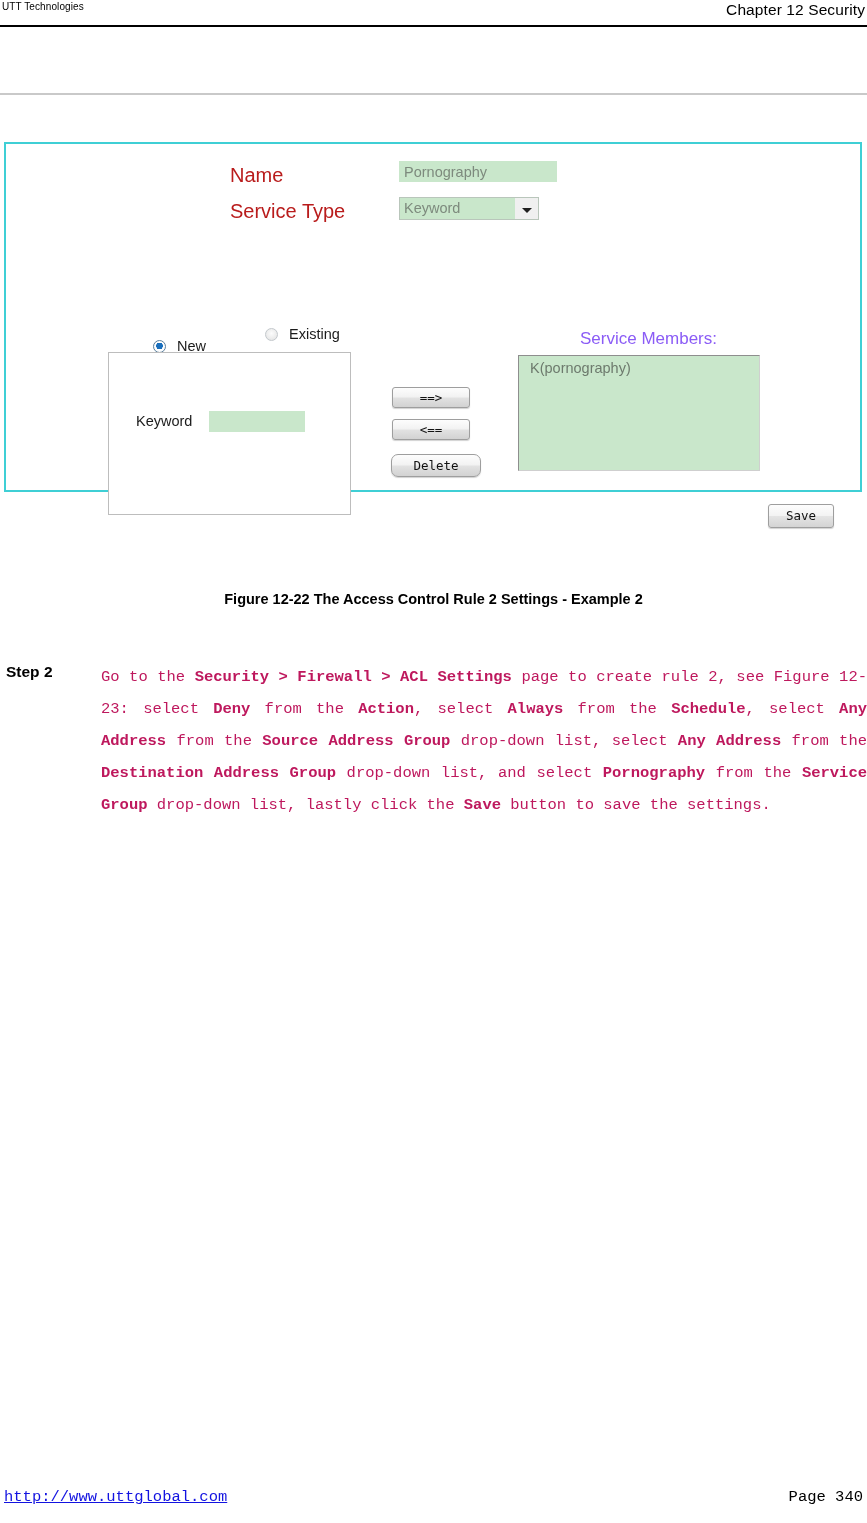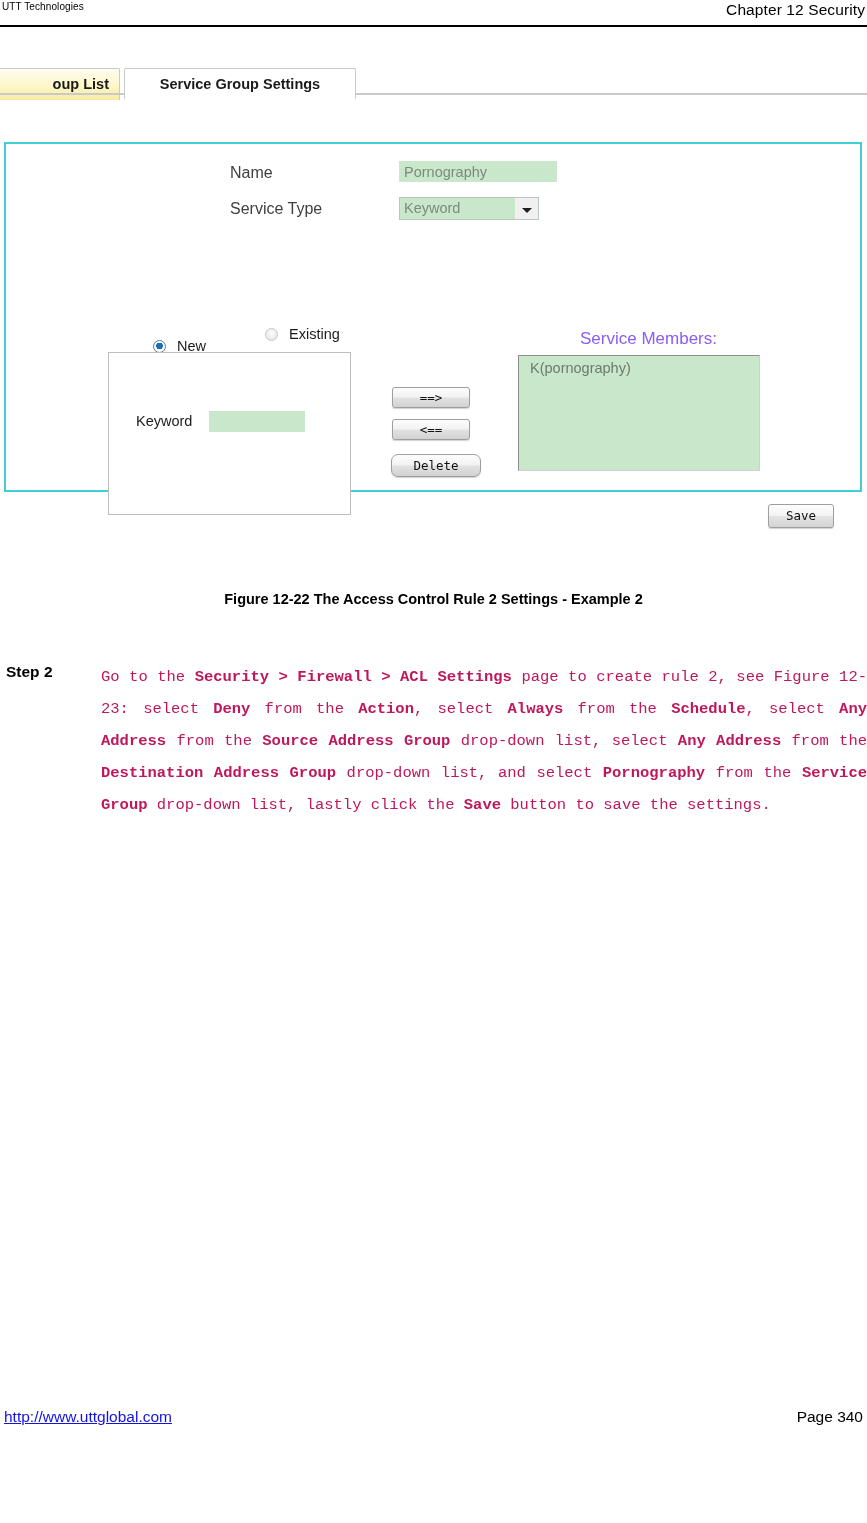--- a/index.html
+++ b/index.html
@@ -348,11 +348,6 @@
 
 <div class="shot">
 
-  <div class="tab-strip">
-    <div class="tab tab-list">oup List</div>
-    <div class="tab tab-settings">Service Group Settings</div>
-    <div class="tab-filler"></div>
-  </div>
   <div class="tab-strip-baseline"></div>
 
   <div class="panel"></div>

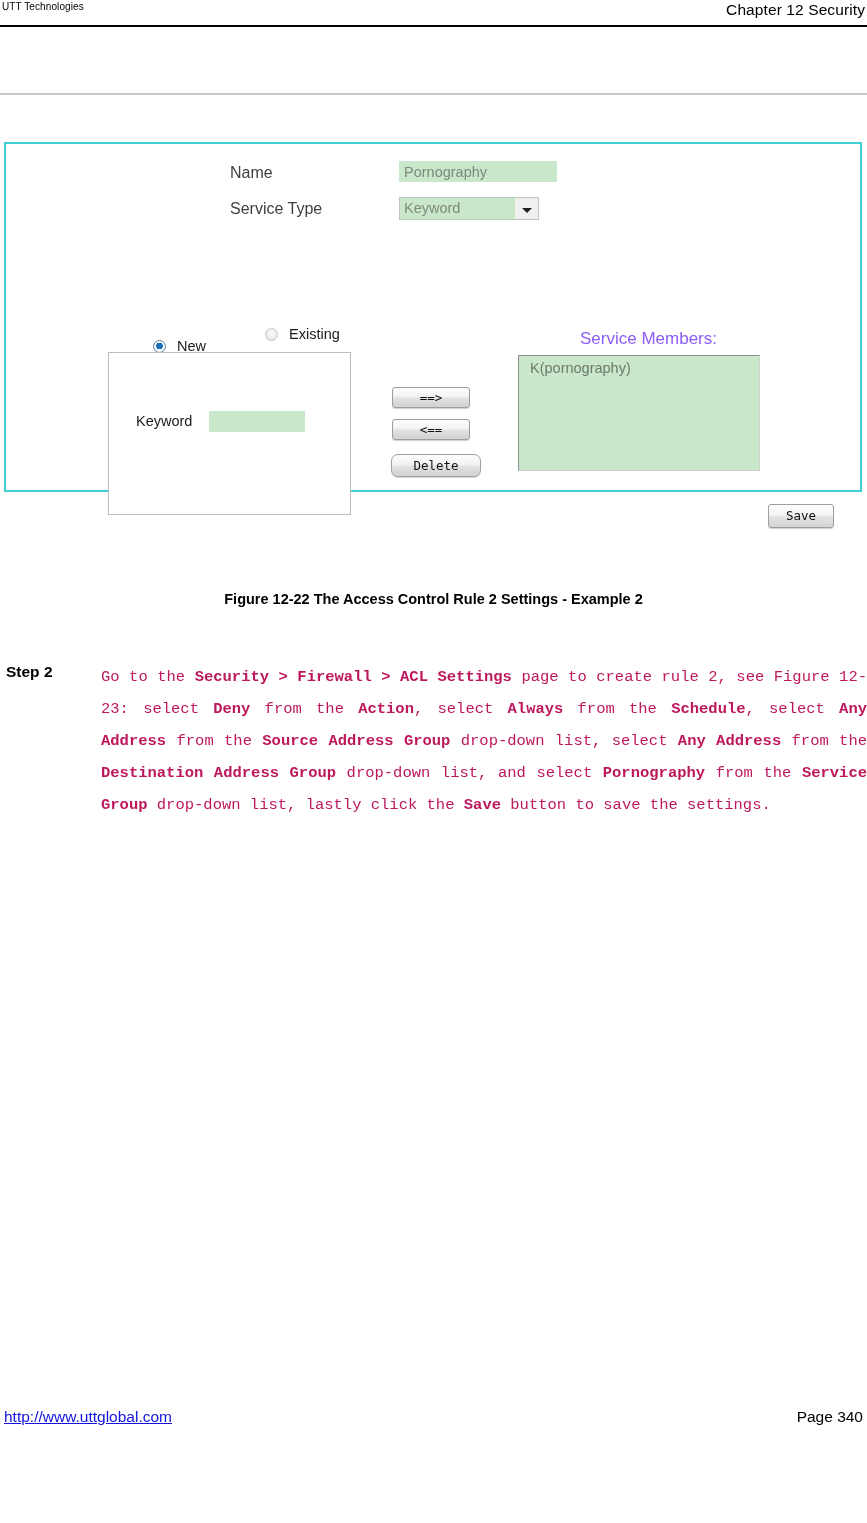--- a/index.html
+++ b/index.html
@@ -116,8 +116,8 @@
 
   .row-label {
     position: absolute;
-    font-size: 16px;
-    color: #404040;
+    font-size: 20px;
+    color: #b91c1c;
   }
 
   .lbl-name    { left: 230px; top: 106px; }

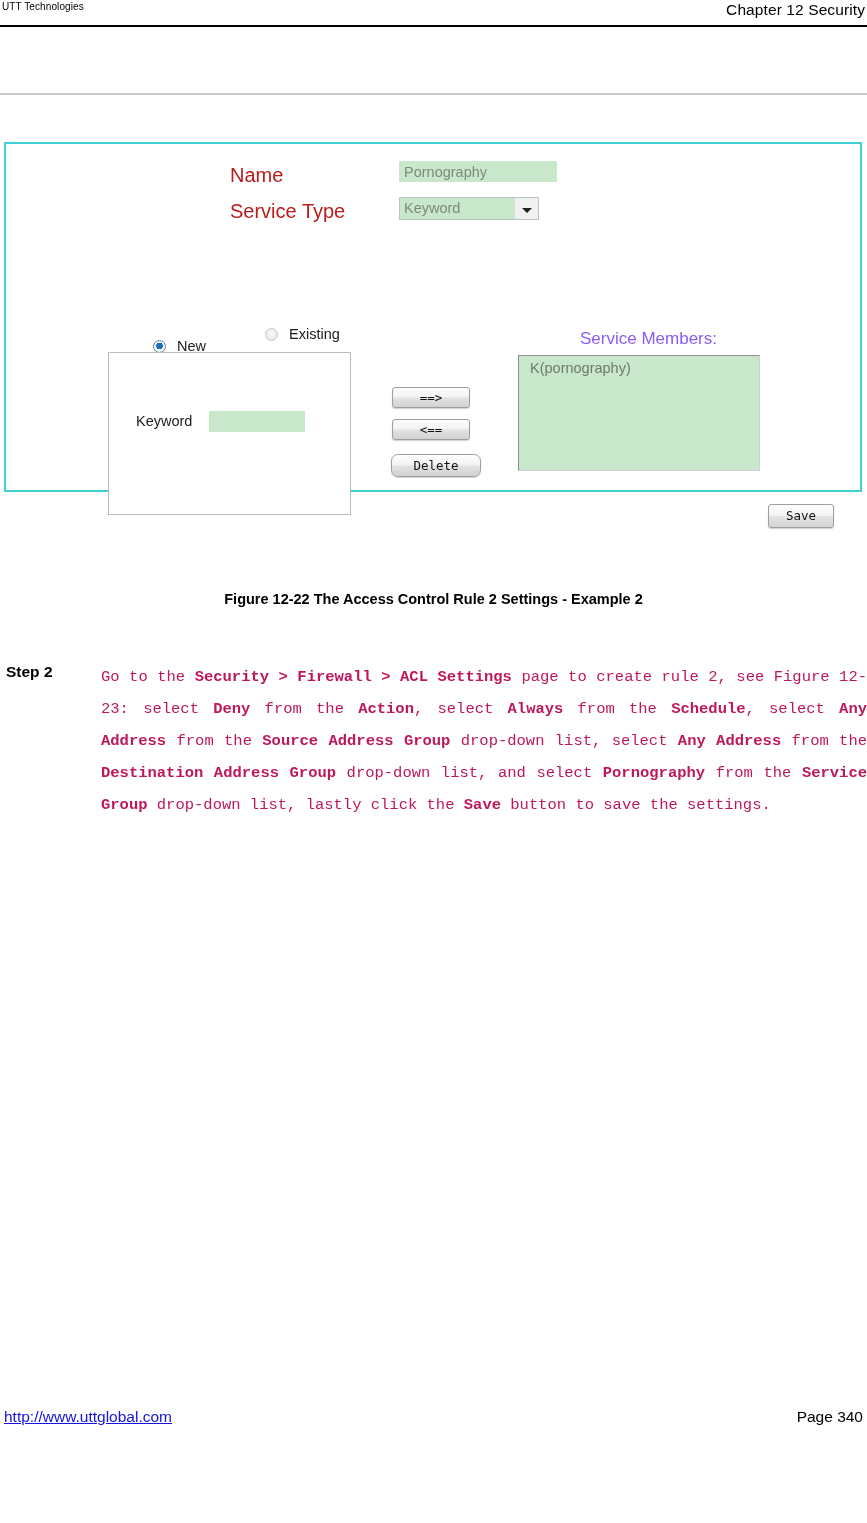--- a/index.html
+++ b/index.html
@@ -319,9 +319,10 @@
   
   .footer {
     position: absolute;
-    left: 0; top: 1408px;
+    left: 0; top: 1488px;
     width: 867px;
     height: 26px;
+    font-family: Liberation Mono, monospace;
   }
   .footer .url {
     position: absolute;

